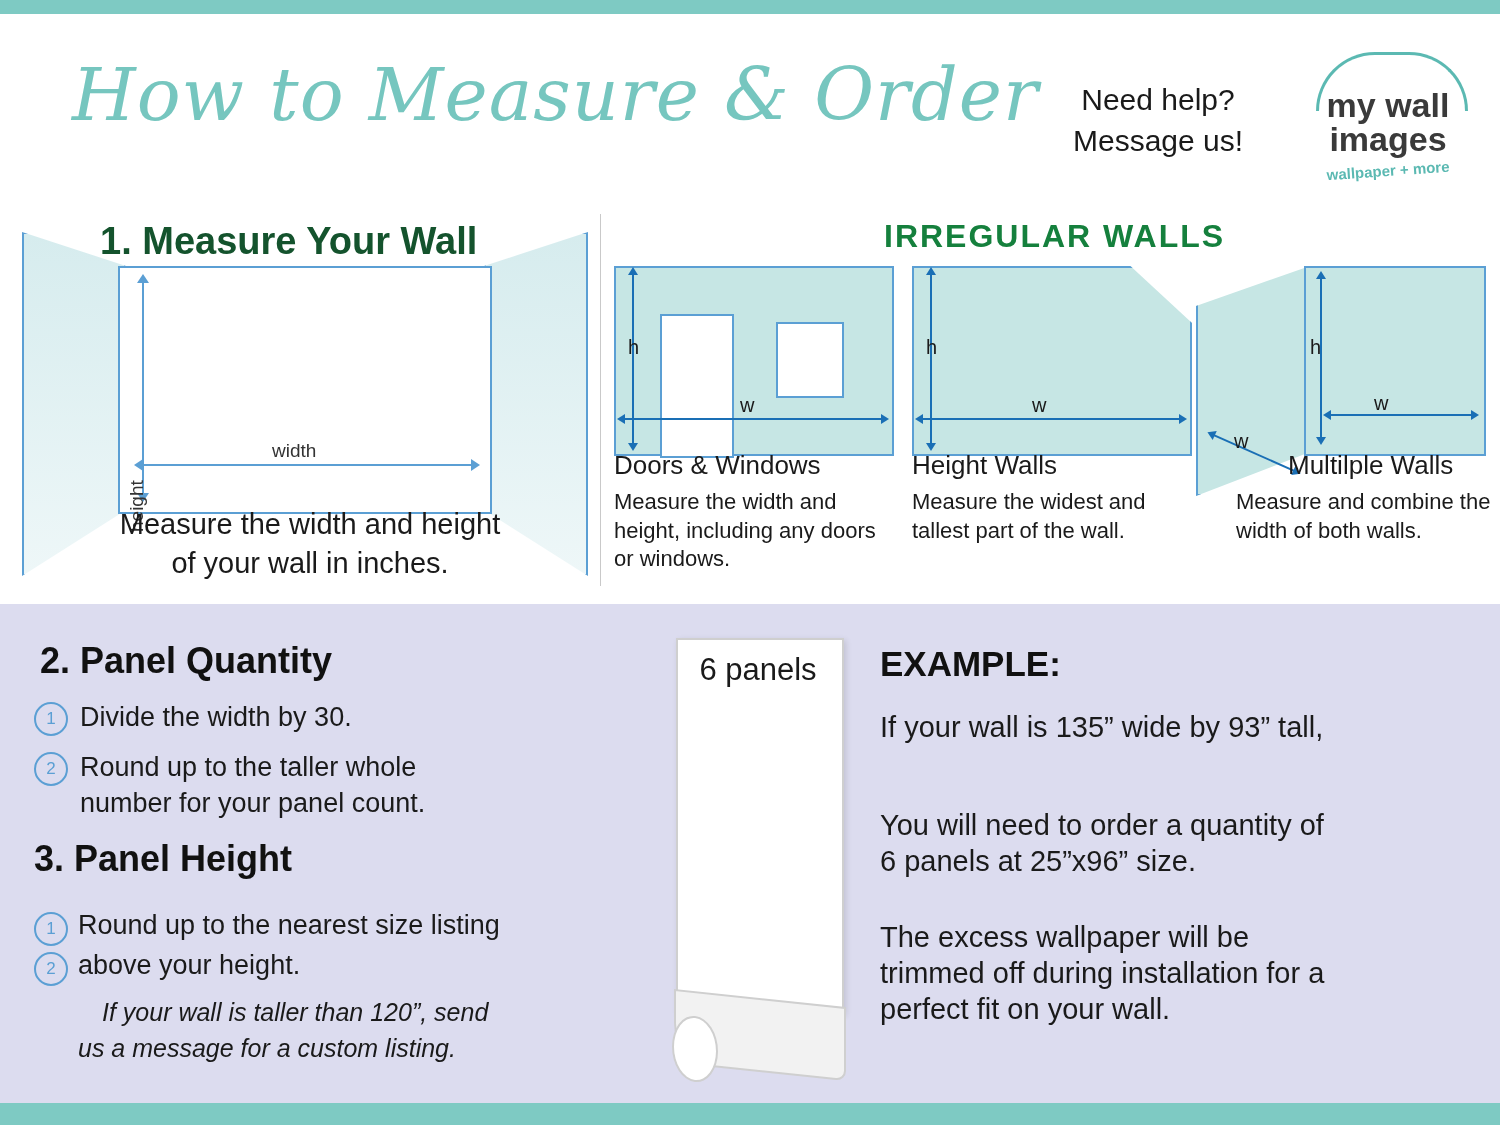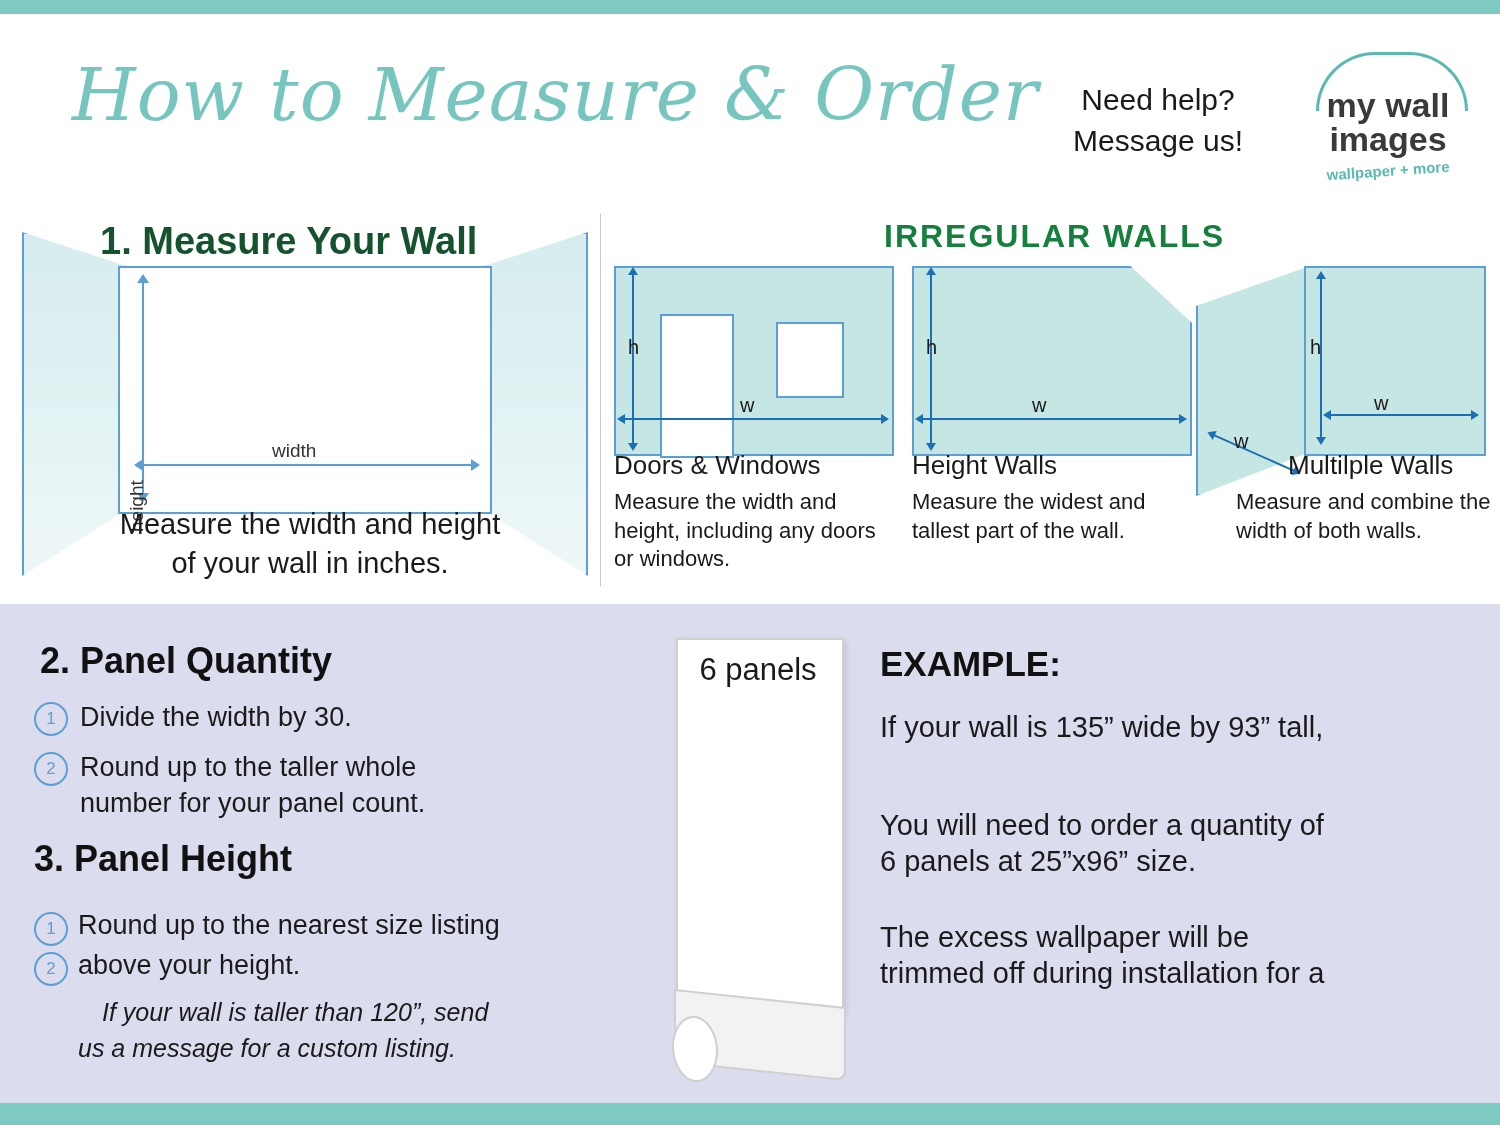--- a/index.html
+++ b/index.html
@@ -280,6 +280,7 @@
   <div class="ex-line" style="left:880px;top:842px;width:560px;">6 panels at 25”x96” size.</div>
   <div class="ex-line" style="left:880px;top:918px;width:560px;">The excess wallpaper will be</div>
   <div class="ex-line" style="left:880px;top:954px;width:560px;">trimmed off during installation for a</div>
+  <div class="ex-line" style="left:880px;top:990px;width:560px;">perfect fit on your wall.</div>
 
 </div>
 

